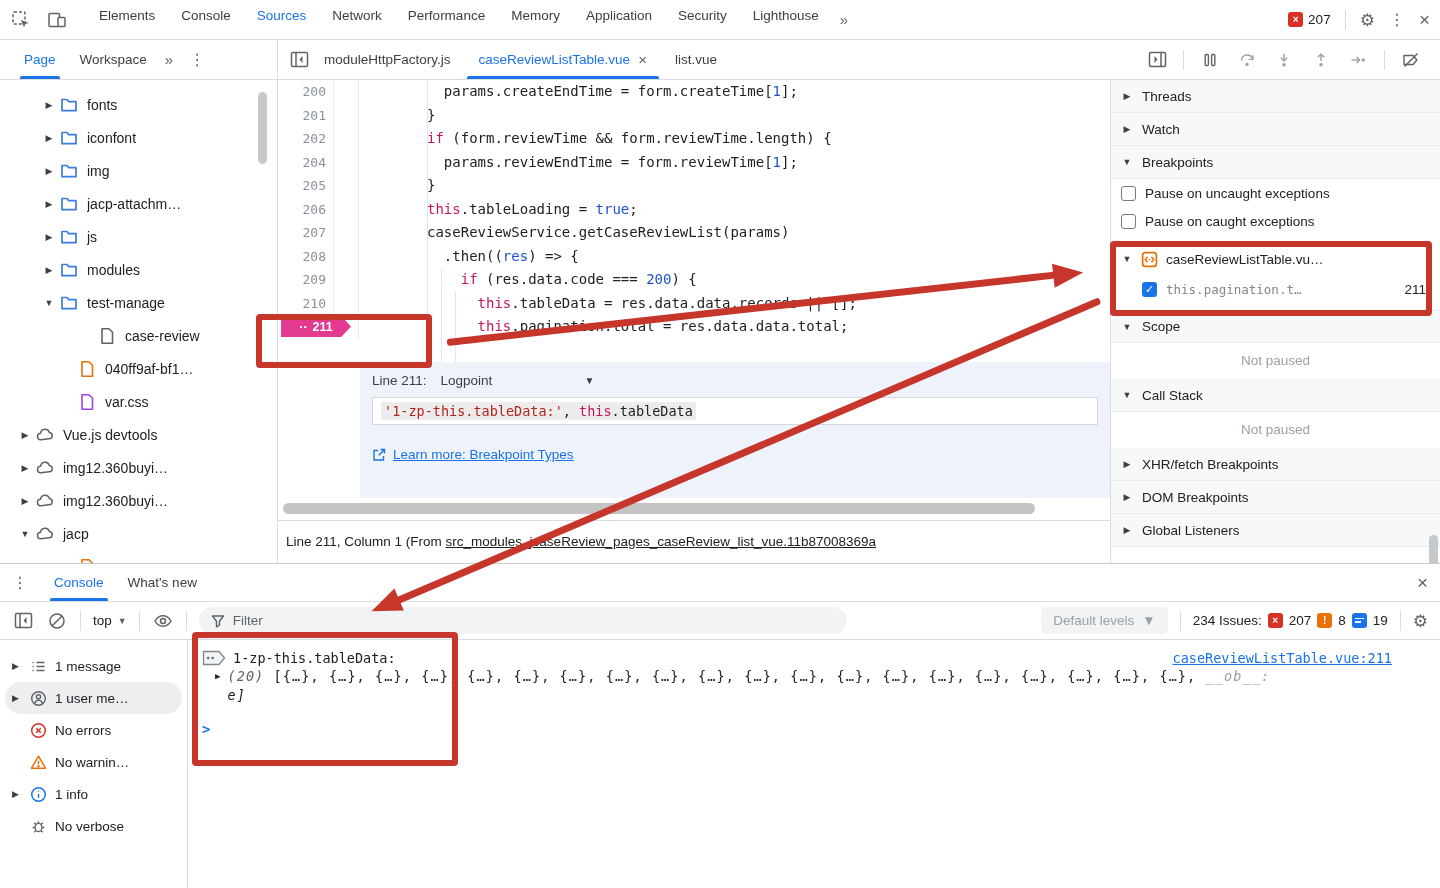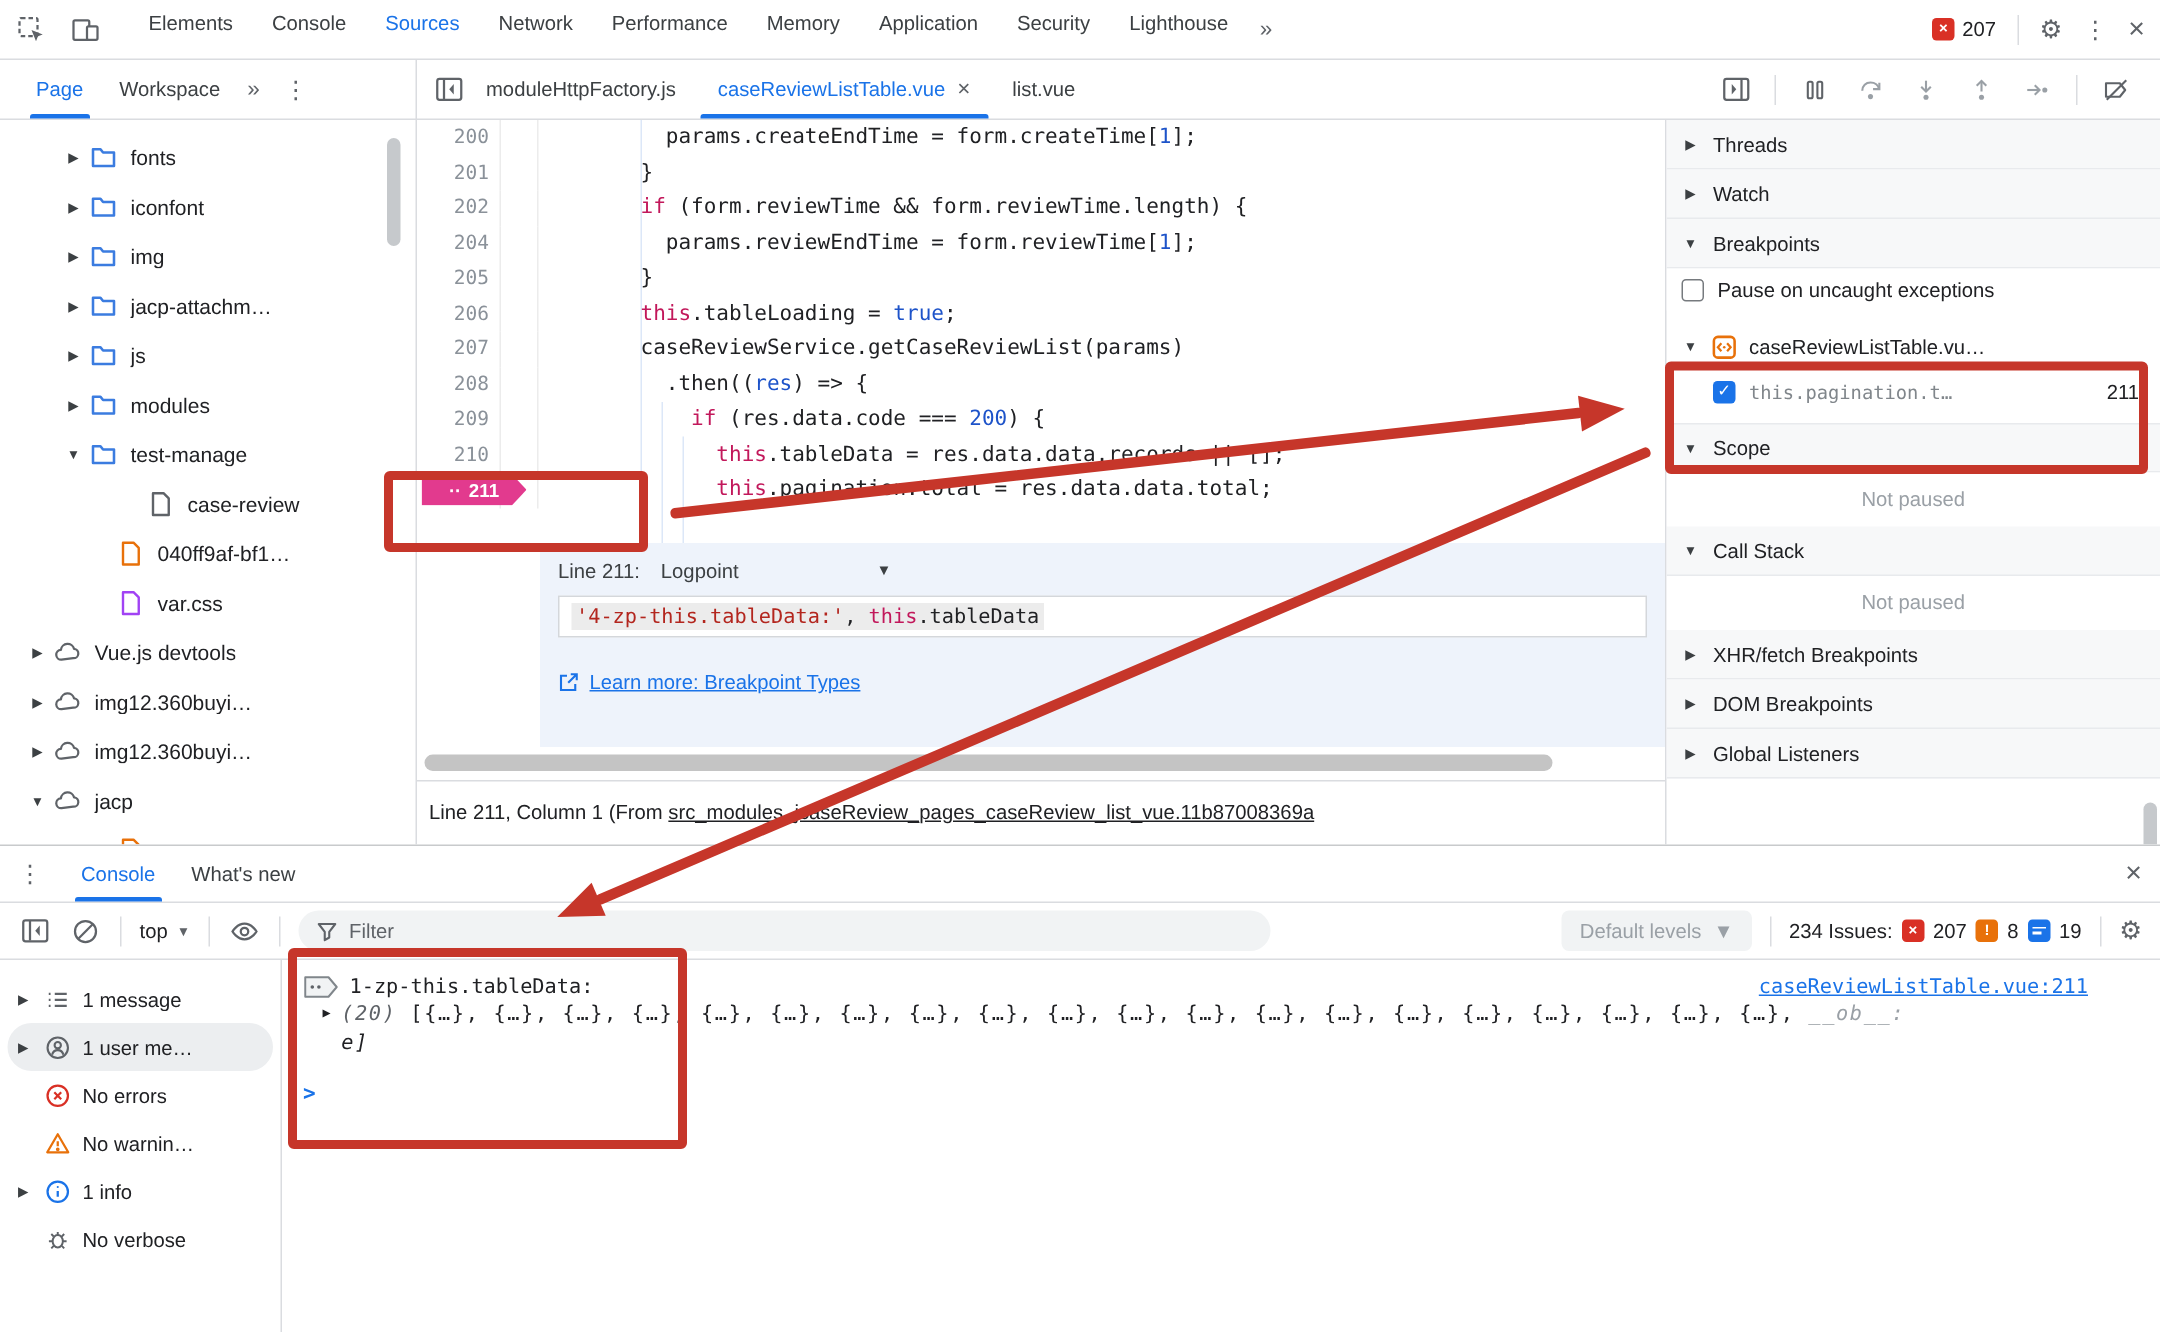--- a/index.html
+++ b/index.html
@@ -512,6 +512,10 @@
         <span class="cb"></span>
         <span>Pause on uncaught exceptions</span>
       </div>
+    <div class="chk-row">
+        <span class="cb"></span>
+        <span>Pause on caught exceptions</span>
+      </div>
     <div class="bp-group">
       <span class="s-arrow">▼</span>
       <span class="vueicon">

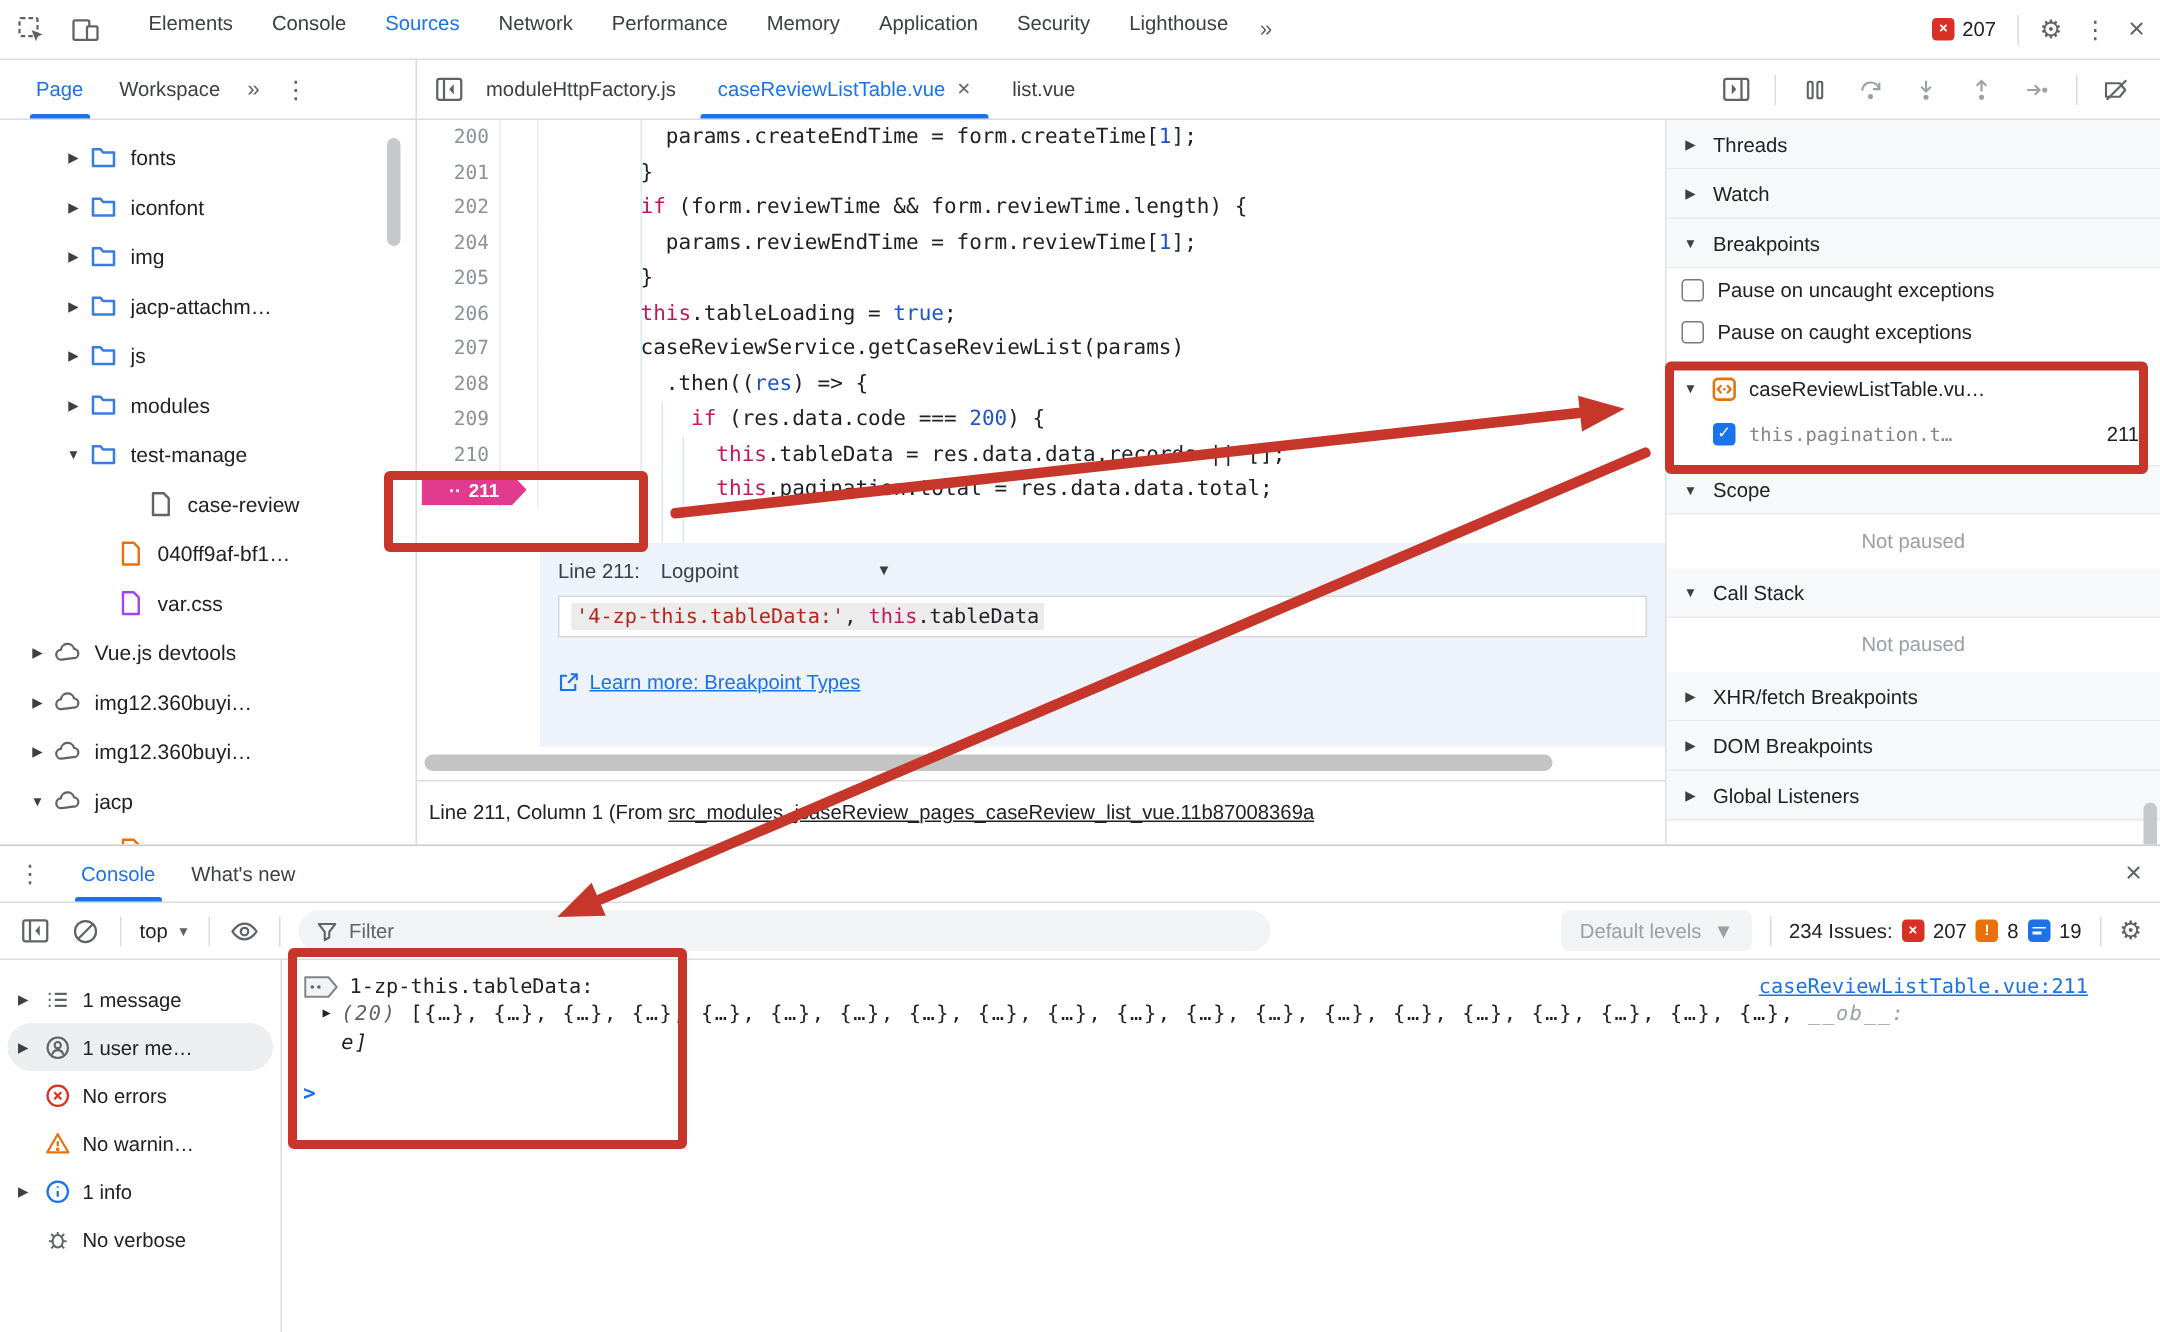--- a/index.html
+++ b/index.html
@@ -473,7 +473,7 @@
         <span class="lp-caret">▼</span>
       </div>
       <div class="lp-input">
-        <span class="lp-expr" id="lp-expr"><span class="tok-s">'4-zp-this.tableData:'</span><span class="tok-d">, </span><span class="tok-k">this</span><span class="tok-d">.tableData</span></span>
+        <span class="lp-expr" id="lp-expr"><span class="tok-s">'1-zp-this.tableData:'</span><span class="tok-d">, </span><span class="tok-k">this</span><span class="tok-d">.tableData</span></span>
       </div>
       <div class="lp-link">
         <span>

